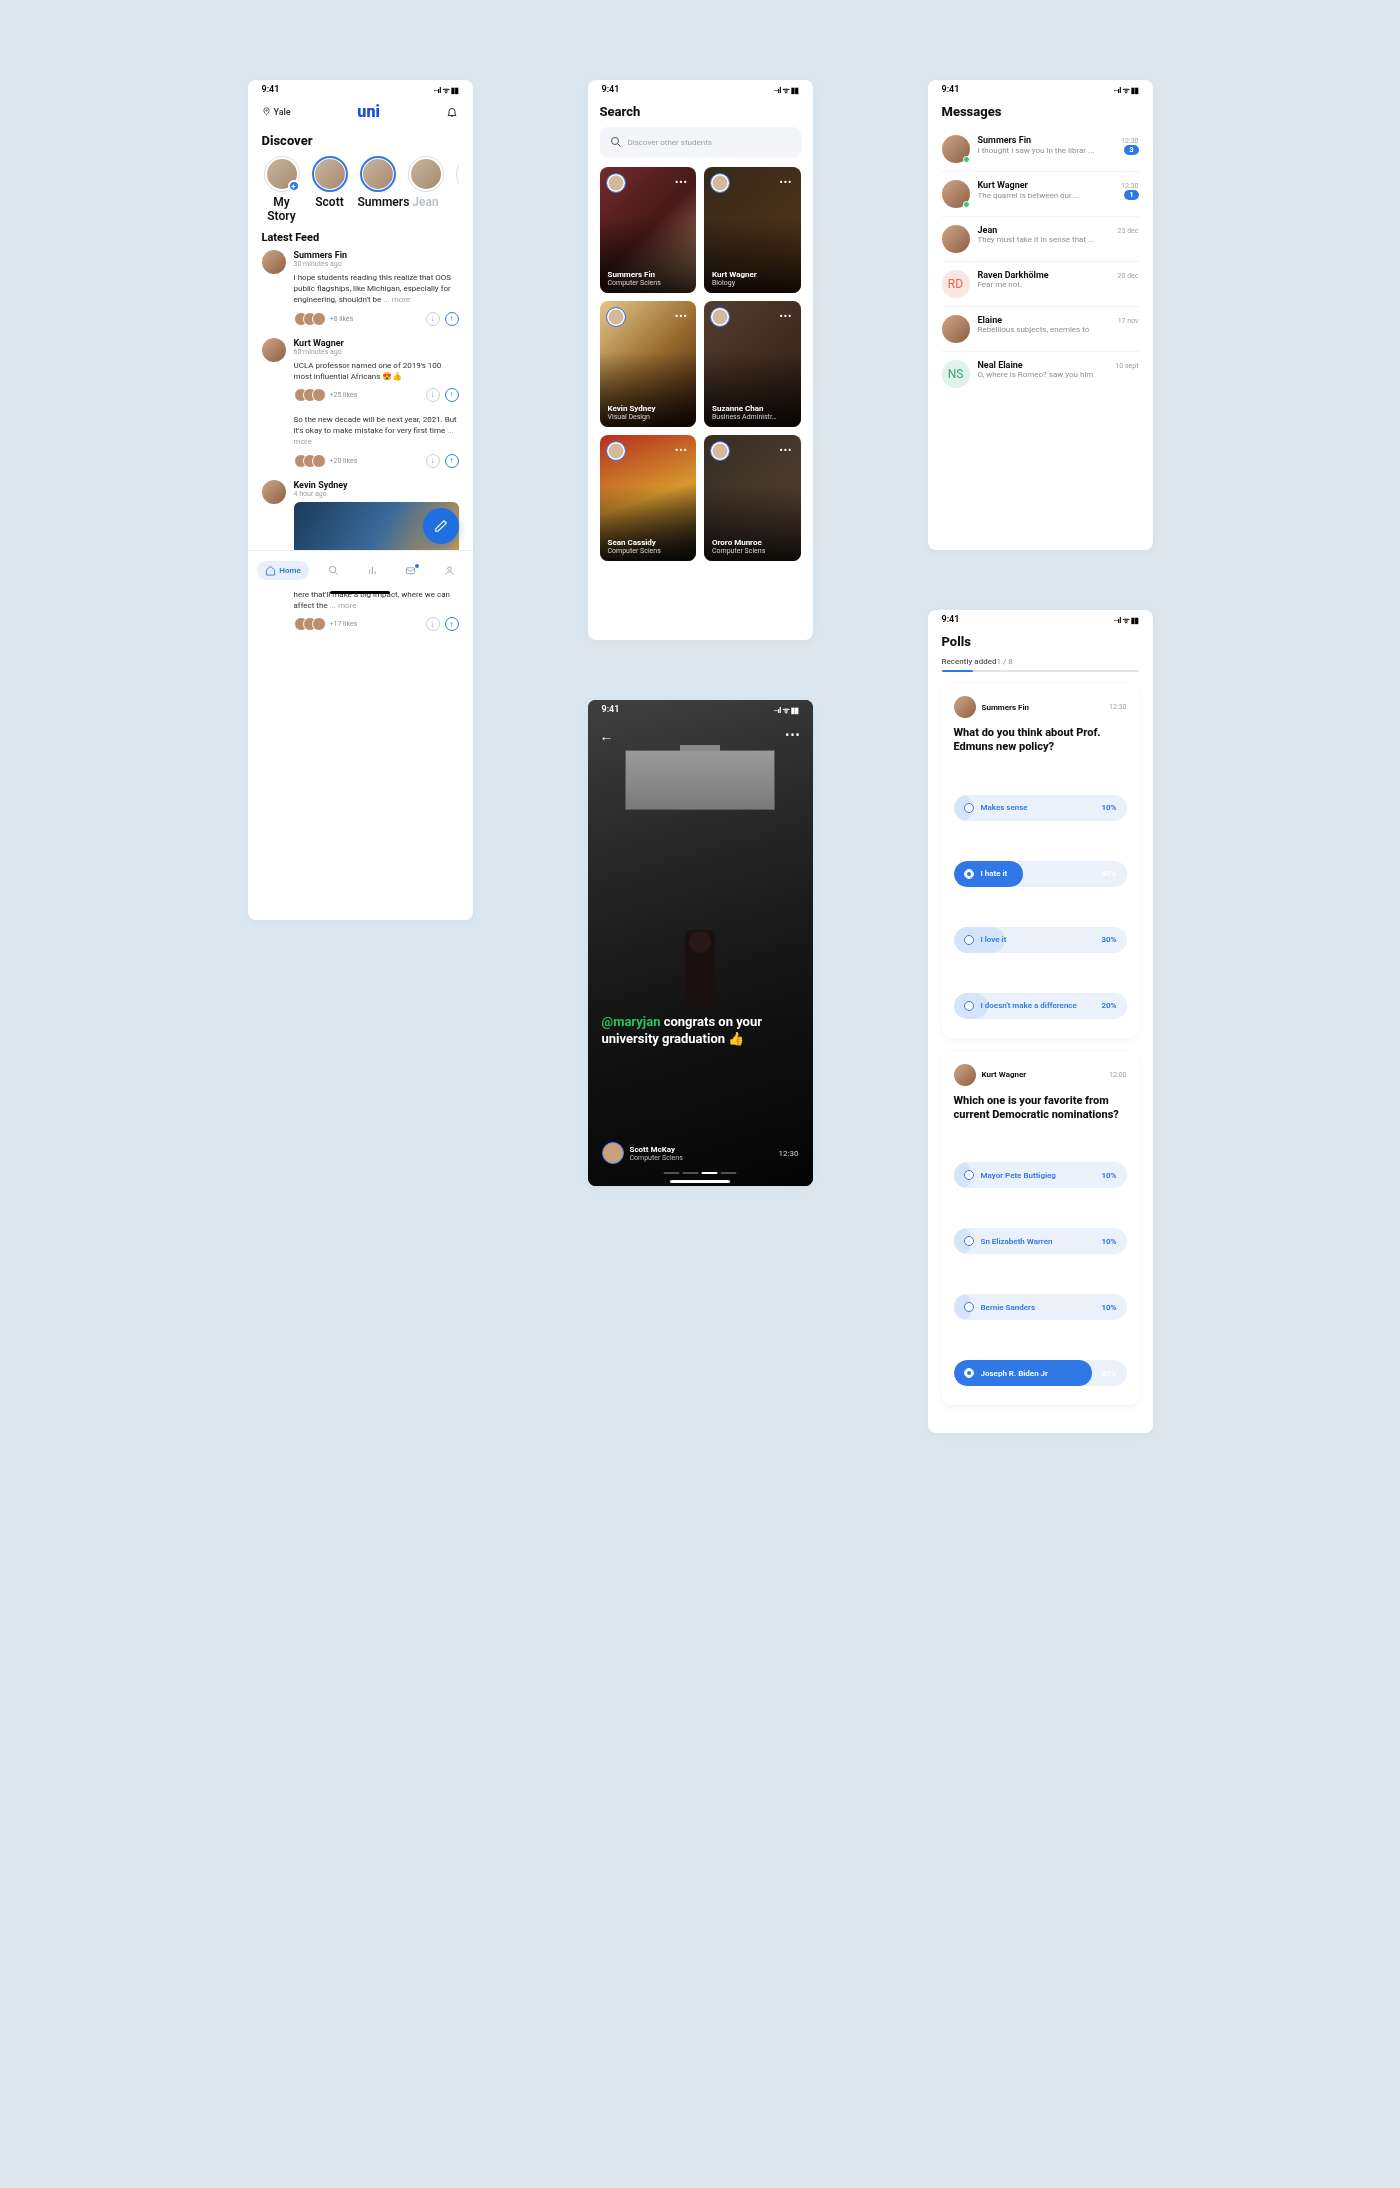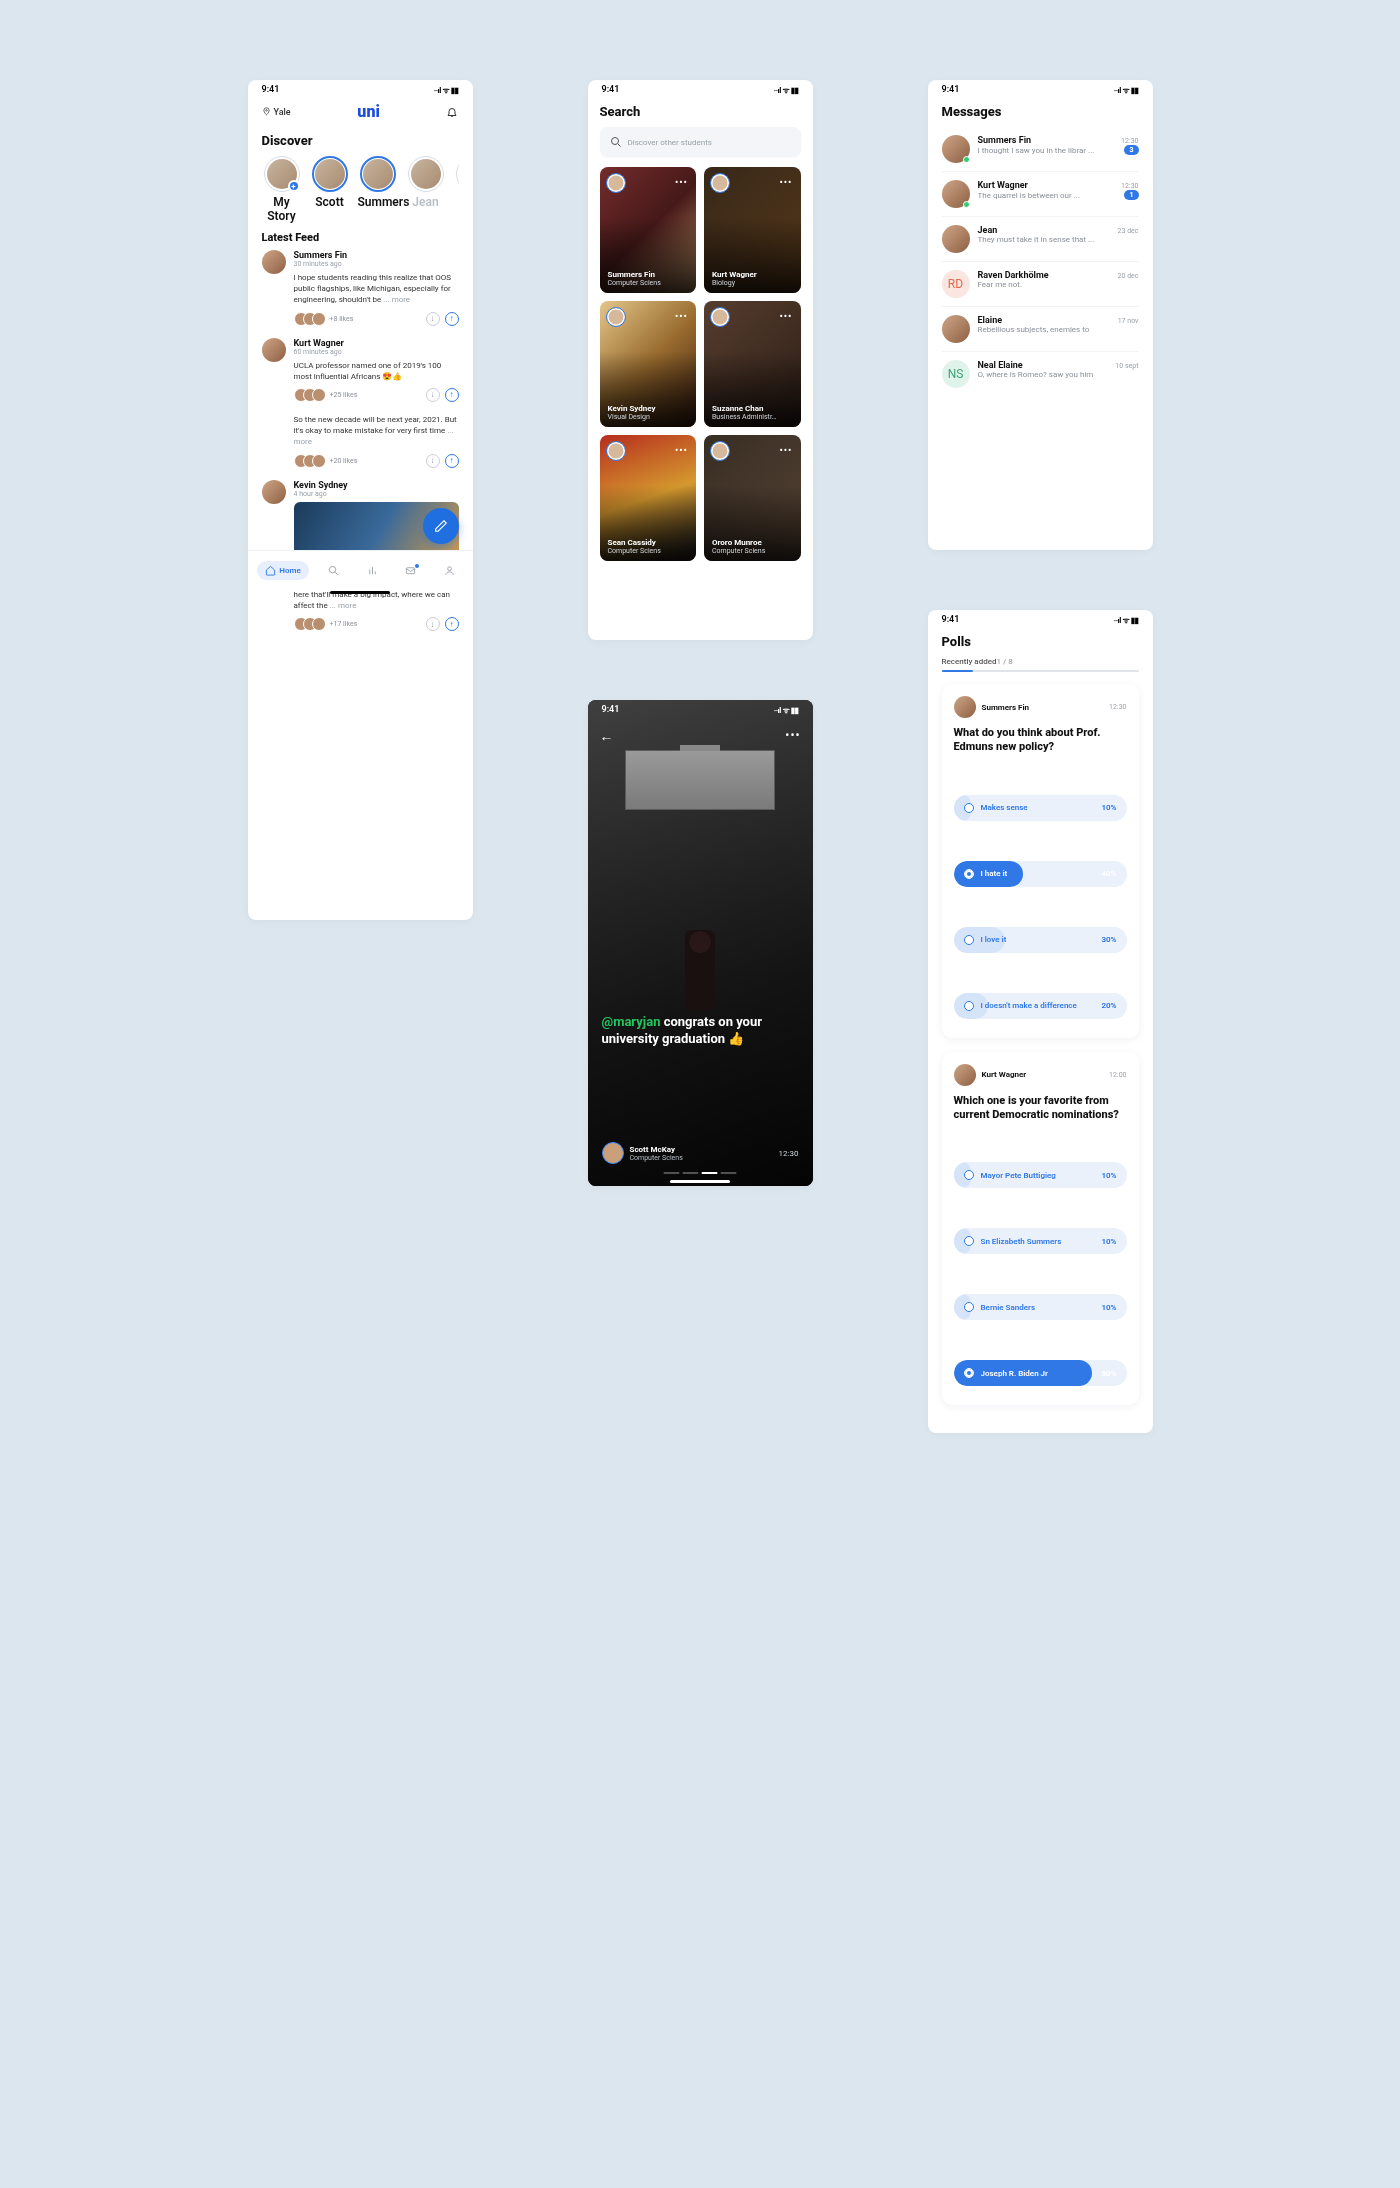--- a/index.html
+++ b/index.html
@@ -638,7 +638,7 @@
             <div class="opt">
       <div class="ofill" style="width:10%"></div>
       <div class="orad"></div>
-      <span class="olab">Sn Elizabeth Summers</span>
+      <span class="olab">Sn Elizabeth Warren</span>
       <span class="opc">10%</span>
     </div>
             <div class="opt">

